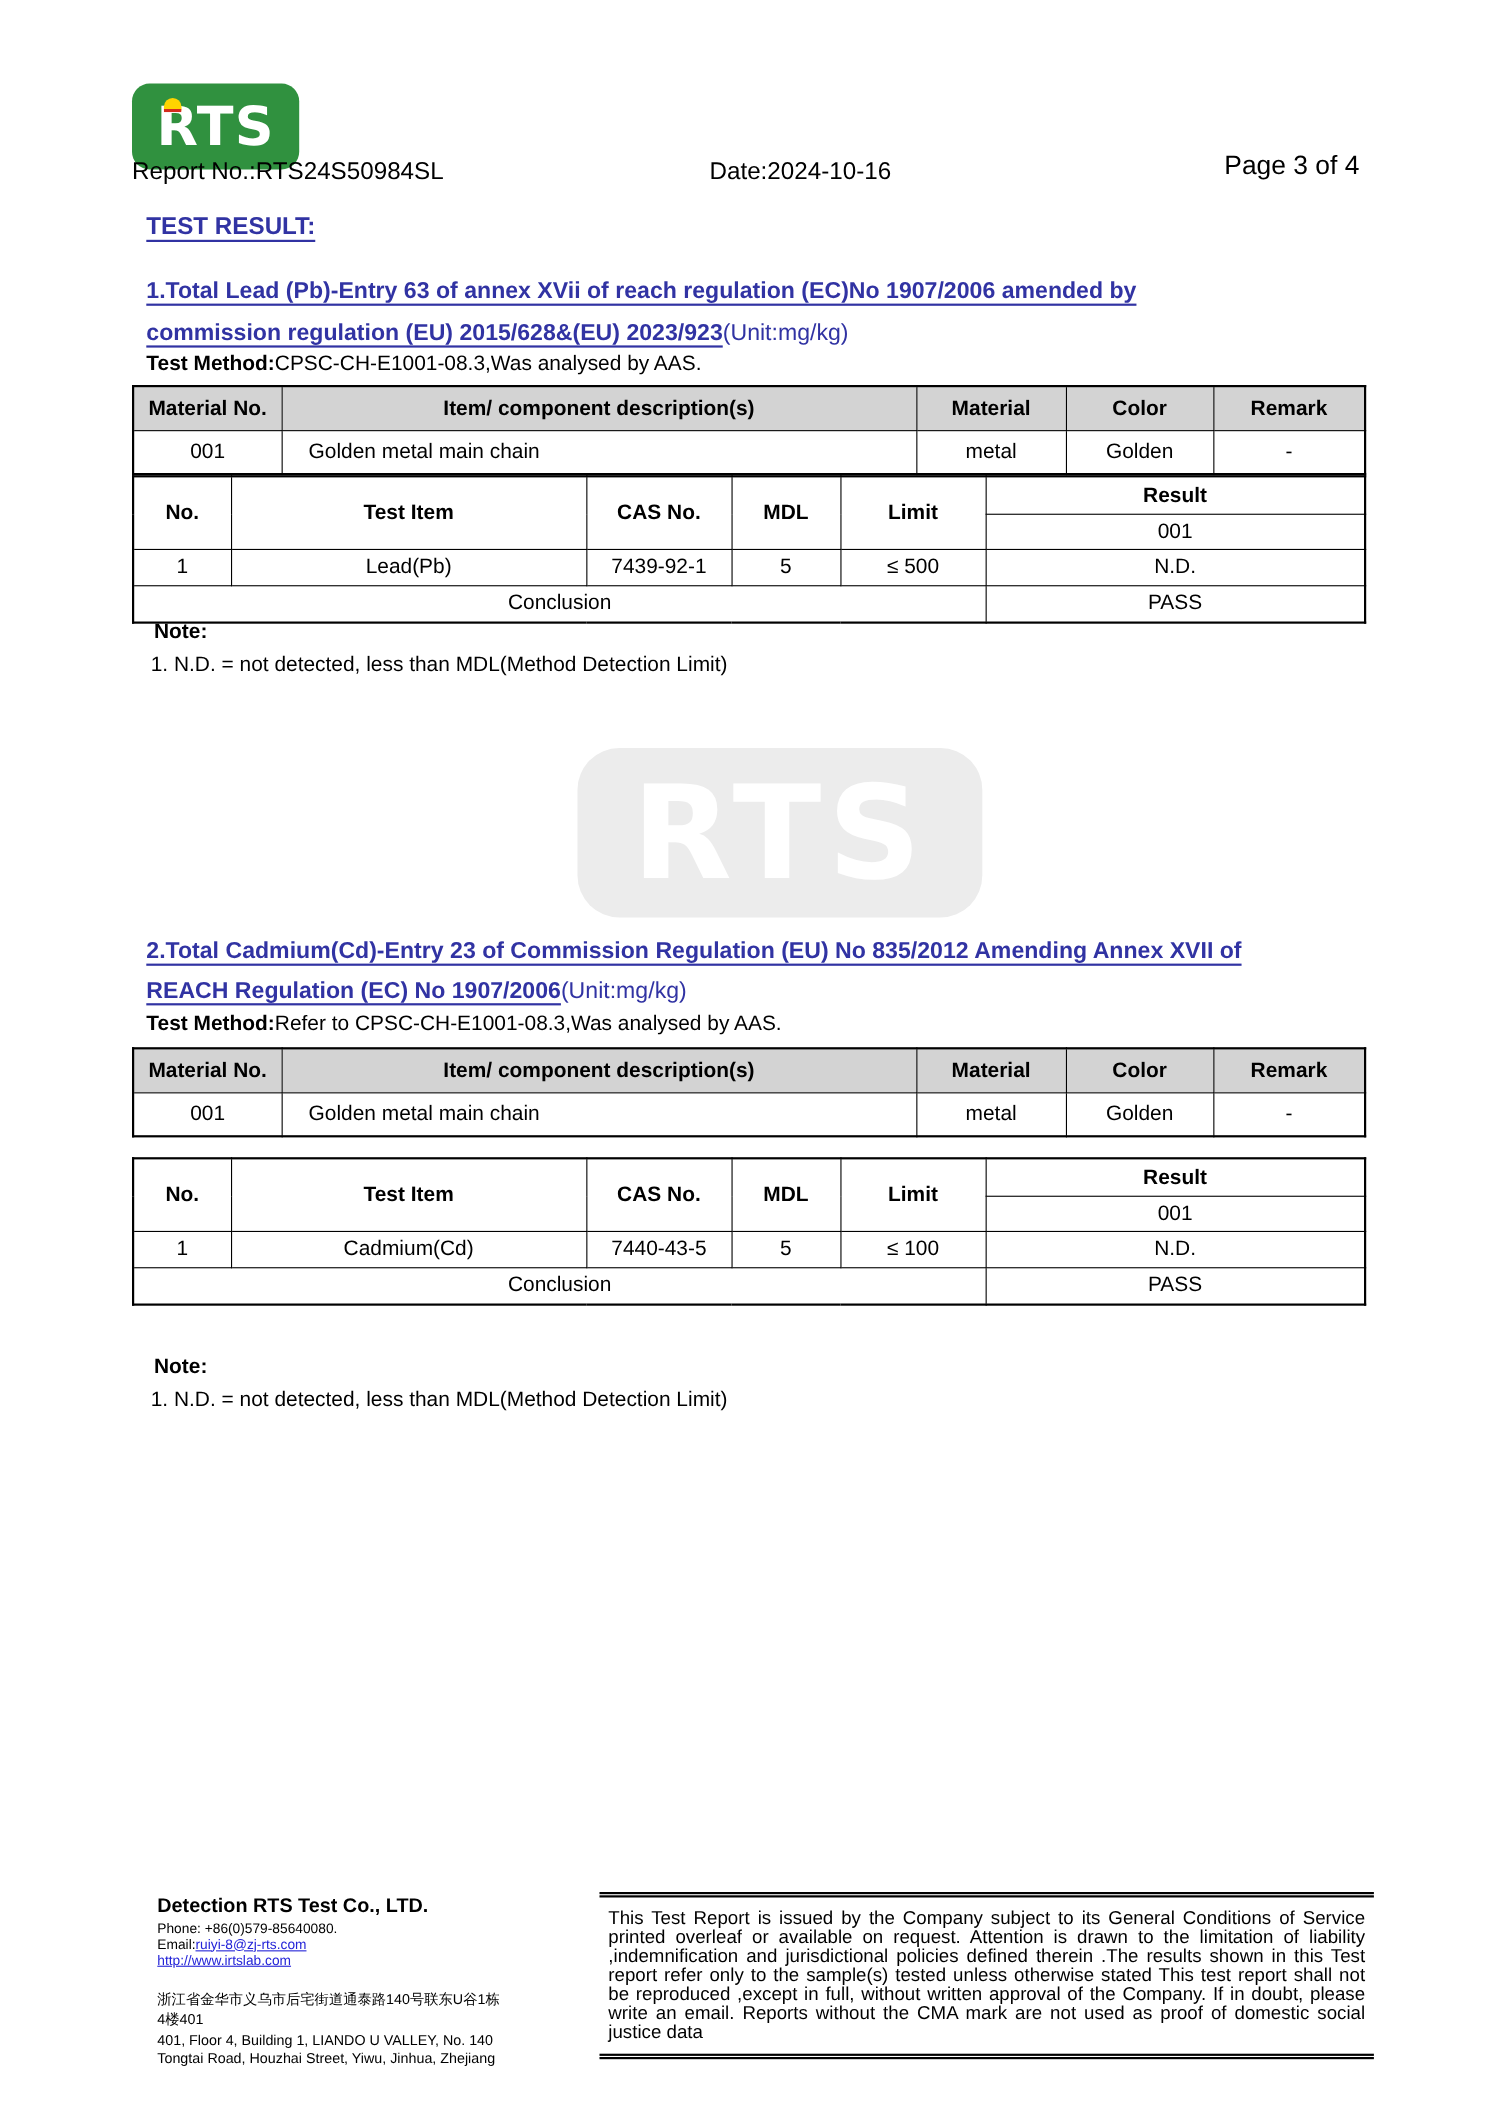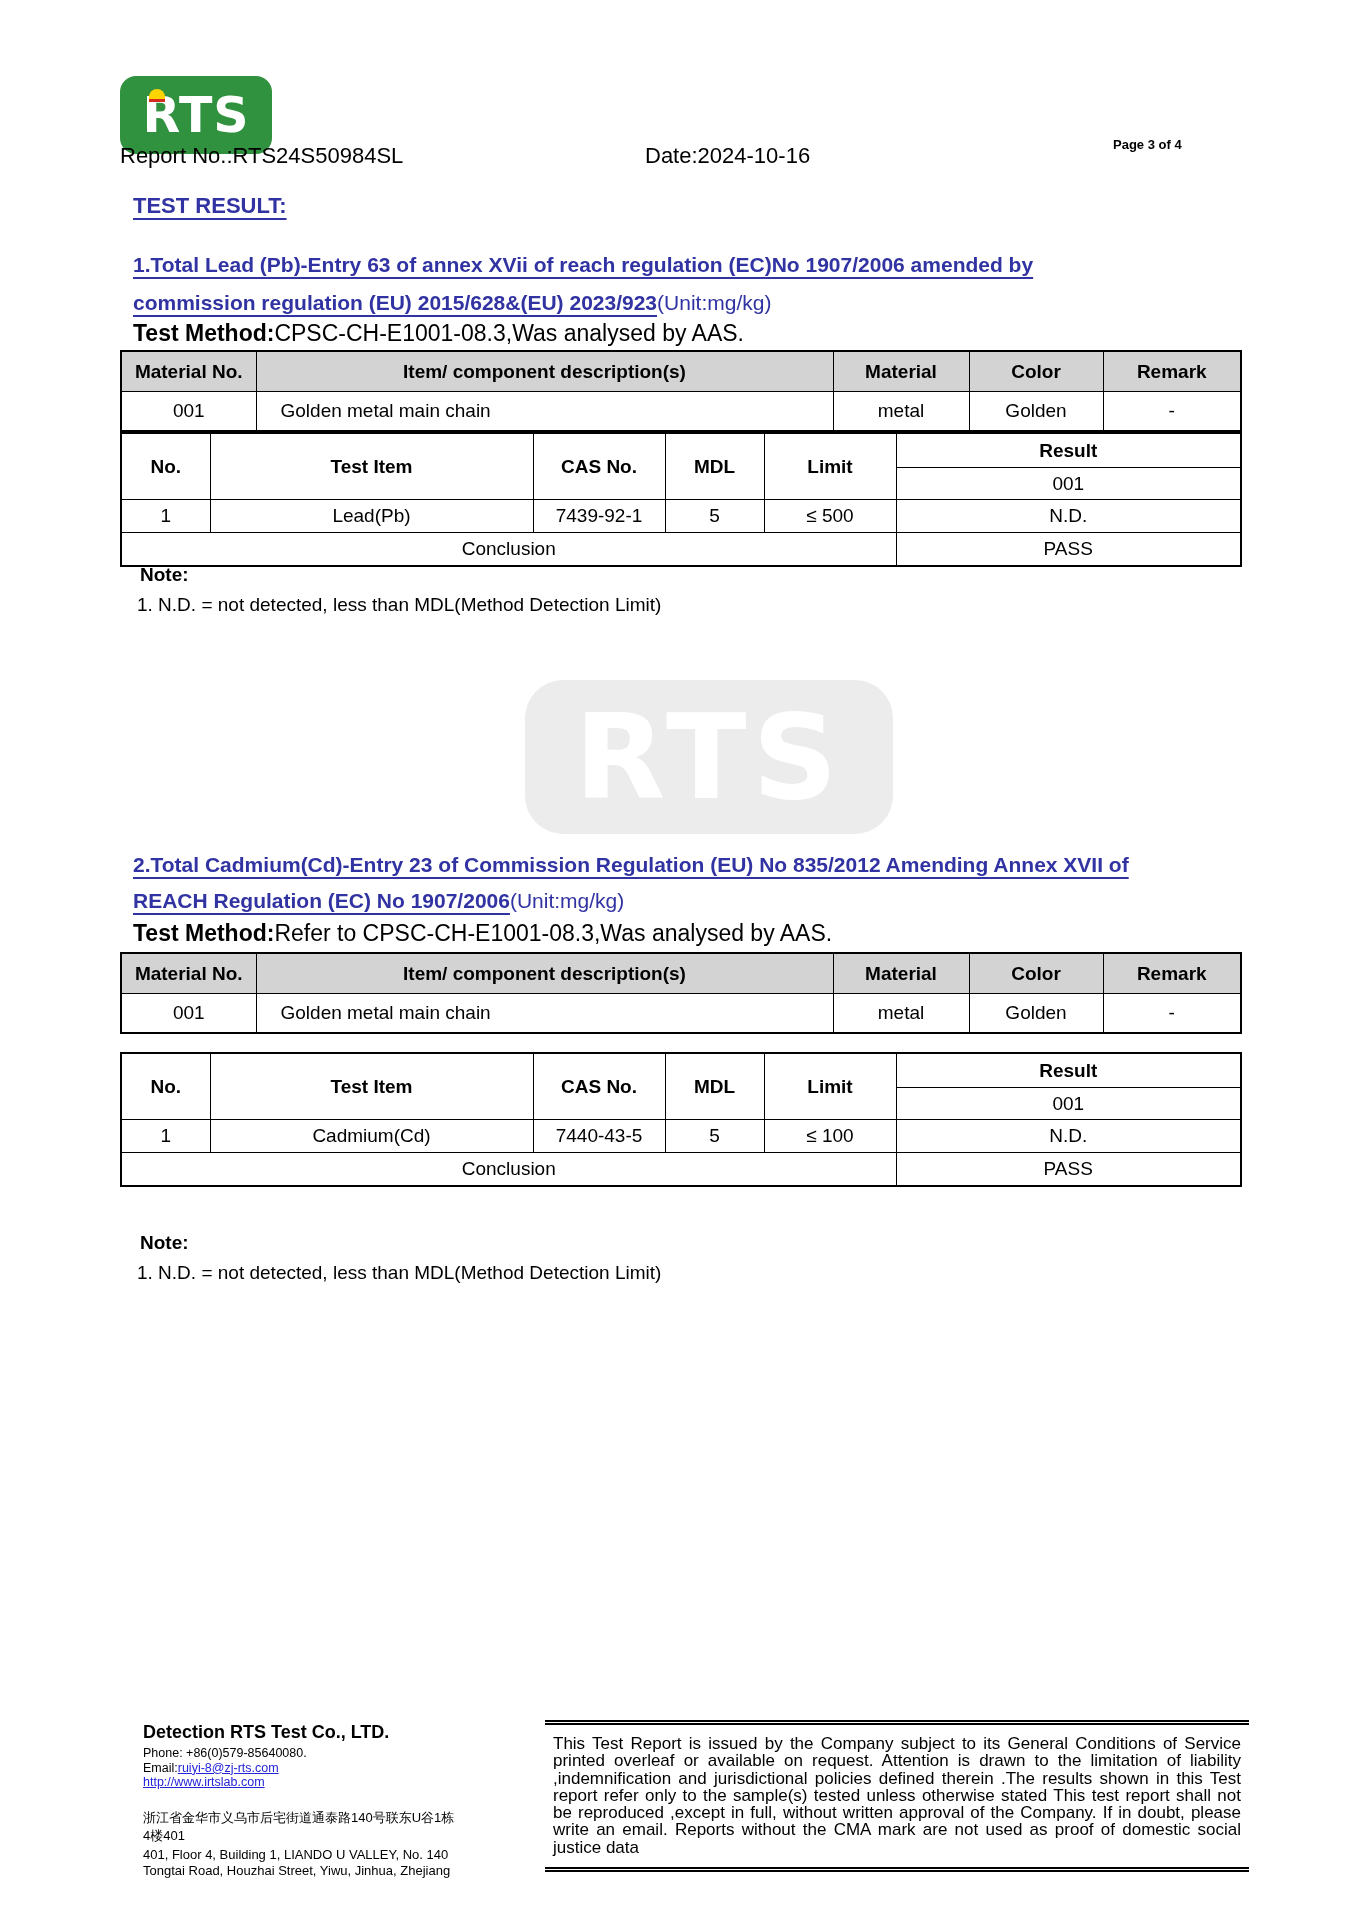--- a/index.html
+++ b/index.html
@@ -22,7 +22,7 @@
   
   .hdr-report{position:absolute;left:120px;top:143px;font-size:22px;}
   .hdr-date{position:absolute;left:645px;top:143px;font-size:22px;}
-  .hdr-page{position:absolute;left:1113px;top:137px;font-size:13px;font-weight:bold;}
+  .hdr-page{position:absolute;left:1113px;top:137px;font-size:24px;}
 
   
   .test-result{position:absolute;left:133px;top:193px;font-size:22px;font-weight:bold;color:#3133a3;

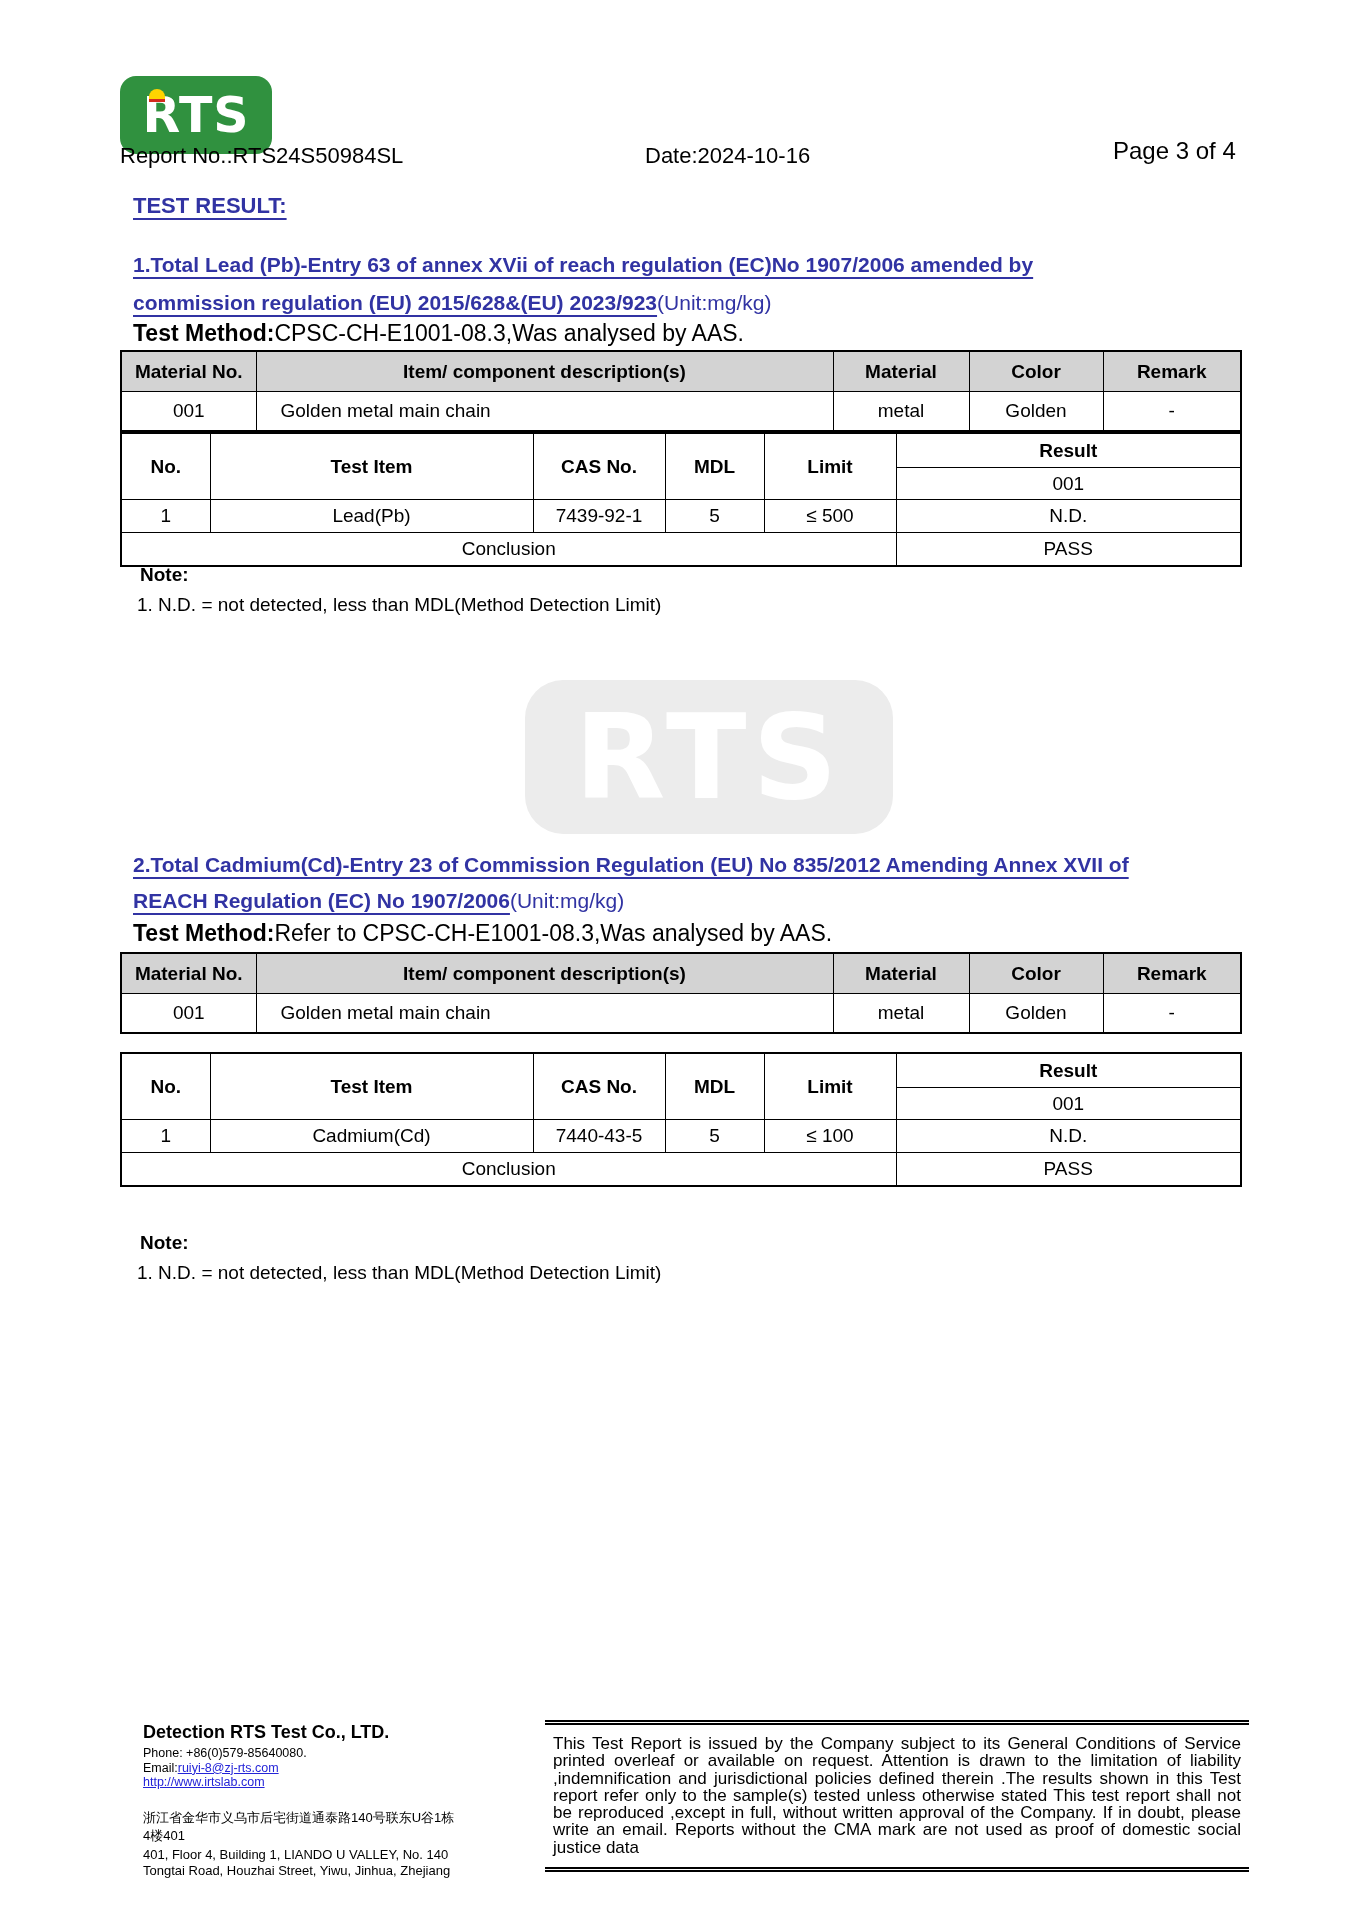--- a/index.html
+++ b/index.html
@@ -30,7 +30,7 @@
   .sec-title{position:absolute;left:133px;font-size:21px;font-weight:bold;color:#3133a3;white-space:nowrap;}
   .sec-title .u{text-decoration:underline;text-decoration-thickness:2px;text-underline-offset:5px;}
   .sec-title .unit{font-weight:normal;}
-  .method{position:absolute;left:133px;font-size:23px;color:#000;}
+  .method{position:absolute;left:133px;font-size:19px;color:#000;}
   .method .lbl{font-weight:bold;}
 
   

